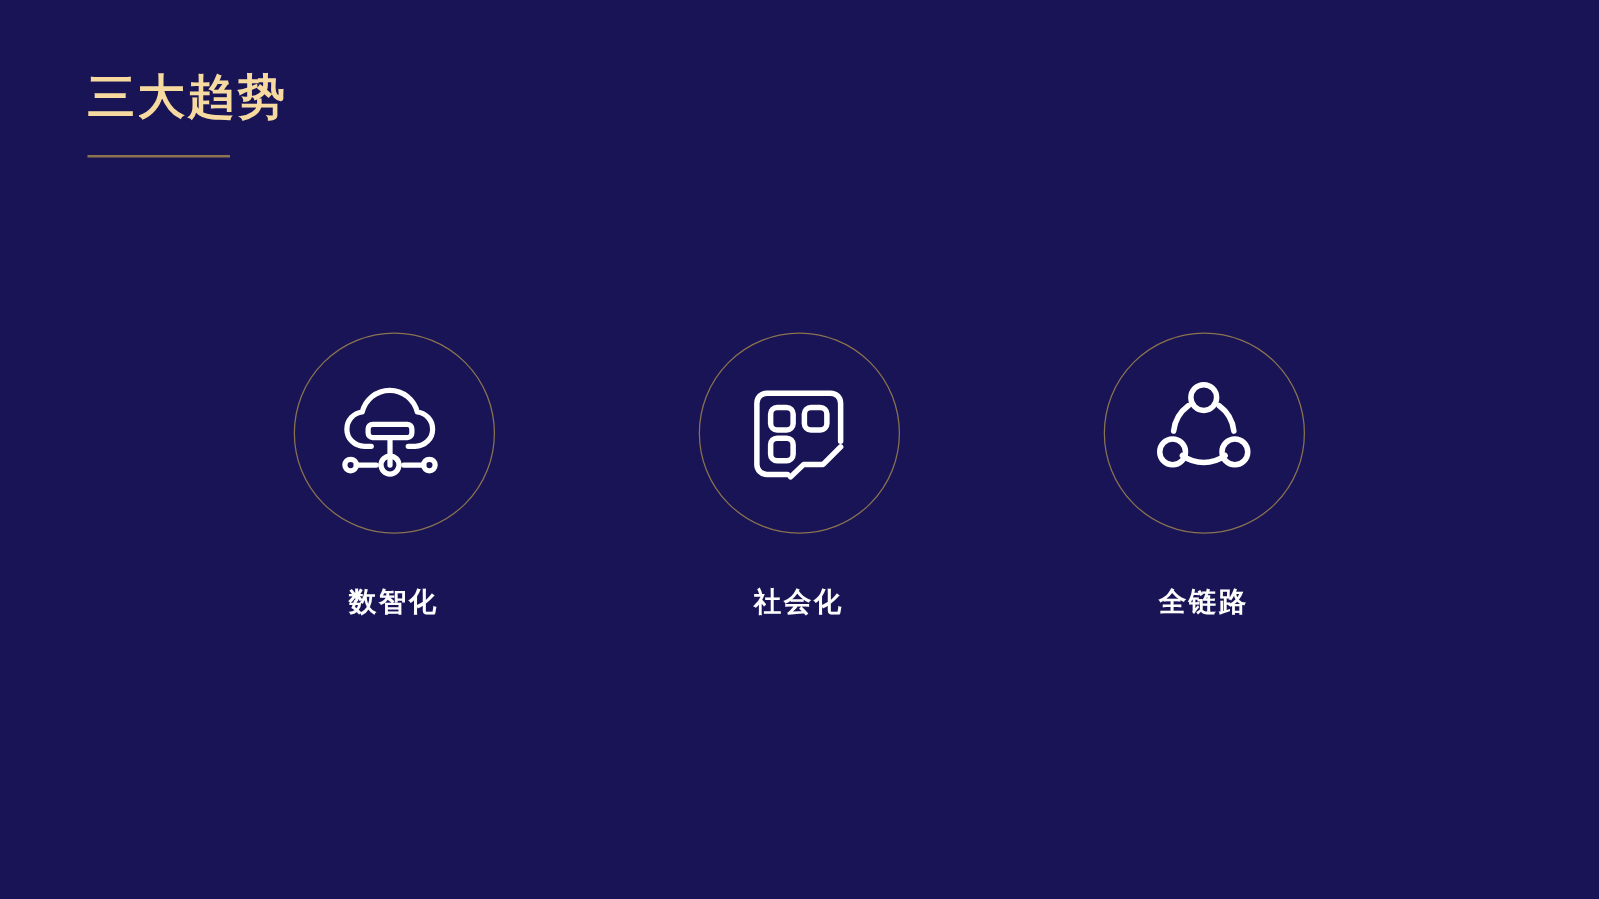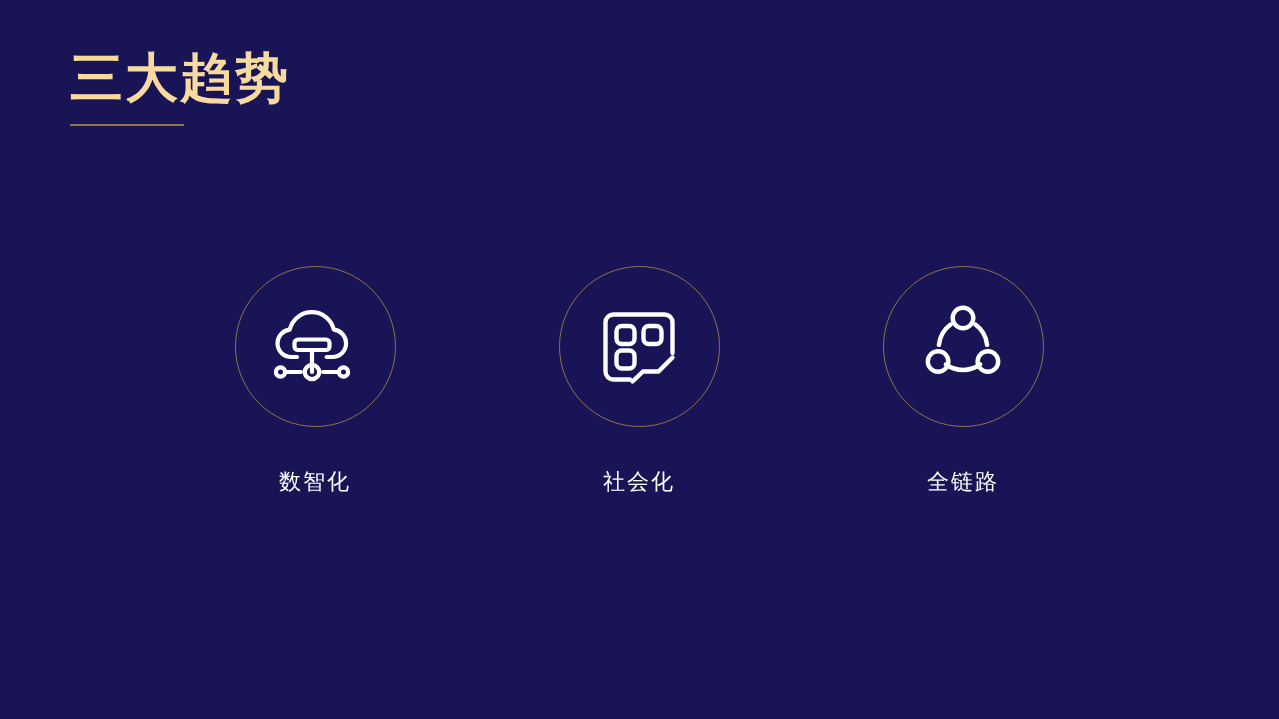--- a/index.html
+++ b/index.html
@@ -32,7 +32,7 @@
   }
   .slide-title {
     margin: 0;
-    font-size: 53px;
+    font-size: 38px;
     line-height: 56px;
     font-weight: bold;
     letter-spacing: 2px;

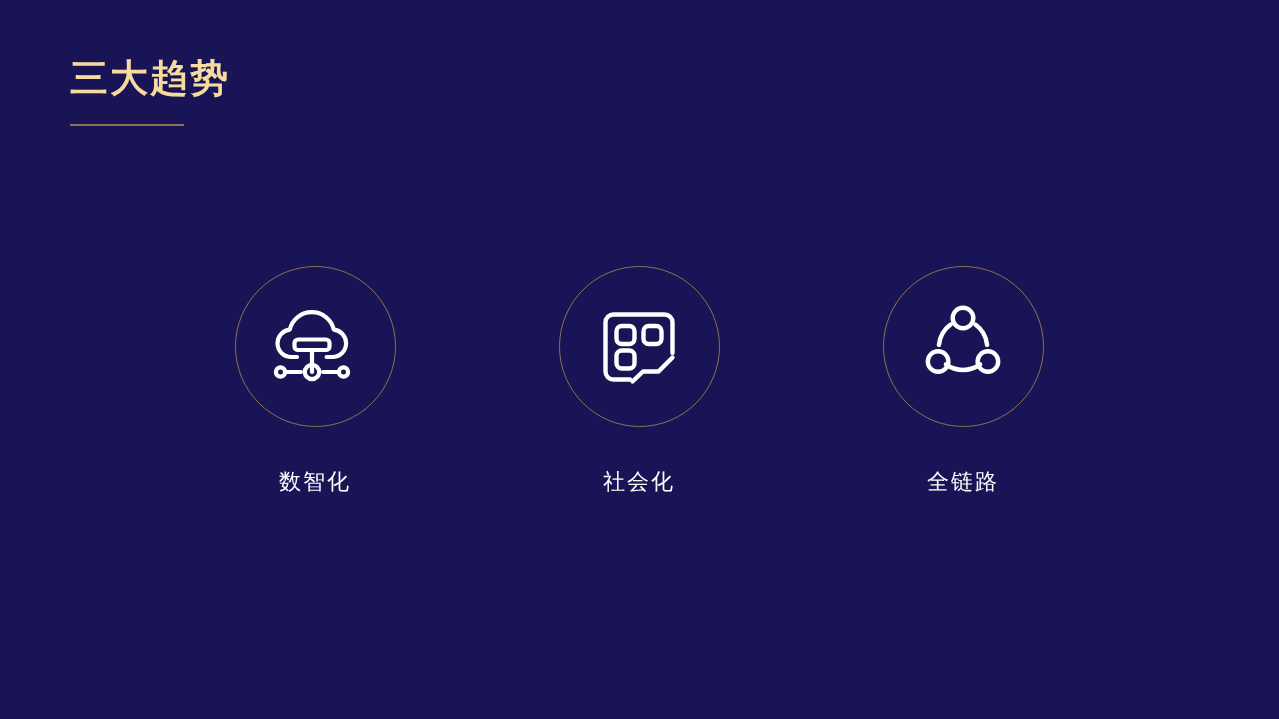--- a/index.html
+++ b/index.html
@@ -56,6 +56,7 @@
     flex-direction: row;
     align-items: flex-start;
     justify-content: space-between;
+    font-weight: bold;
   }
   .trend-card {
     width: 324px;

